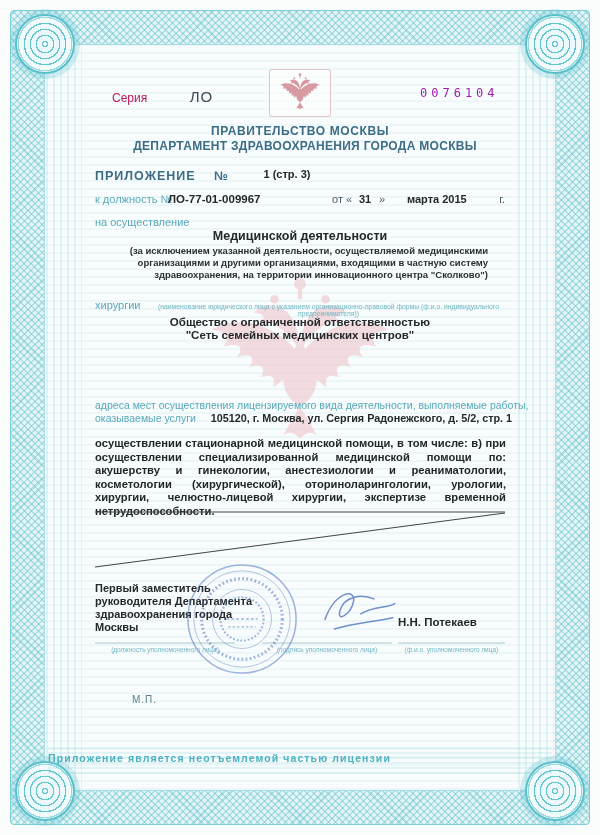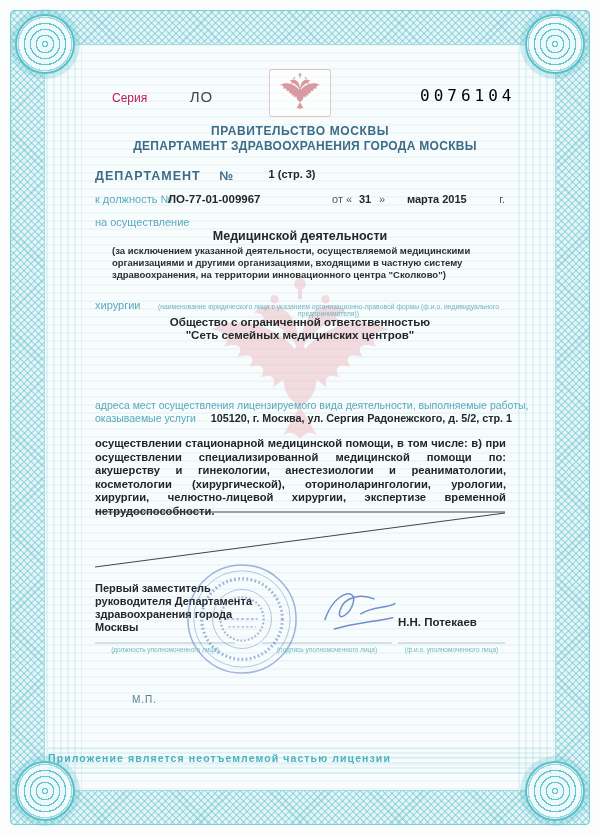--- a/index.html
+++ b/index.html
@@ -38,7 +38,7 @@
   .series-label { font-size:12px; color:#be185d; }
   .series-value { font-size:15px; color:#3e4a52; margin-left:38px; letter-spacing:1px; }
   .doc-number { position:absolute; left:420px; top:86px; font-family:"DejaVu Sans Mono", monospace;
-    font-size:16px; letter-spacing:4px; color:#000000; }
+    font-size:12px; letter-spacing:4px; color:#a21caf; }
 
   
   .gov-title { position:absolute; left:48px; right:48px; top:124px; text-align:center;

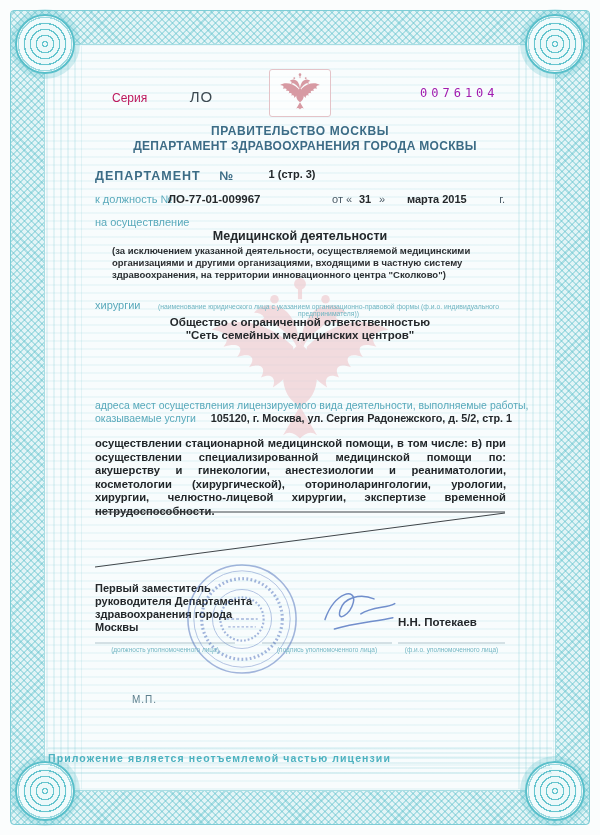--- a/index.html
+++ b/index.html
@@ -159,7 +159,7 @@
   <div class="dep-title">ДЕПАРТАМЕНТ ЗДРАВООХРАНЕНИЯ ГОРОДА МОСКВЫ</div>
 
   <div class="attach-row">
-    <span class="attach-label">ДЕПАРТАМЕНТ №</span>
+    <span class="attach-label">ПРИЛОЖЕНИЕ №</span>
     <span class="attach-value">1 (стр. 3)</span>
   </div>
 

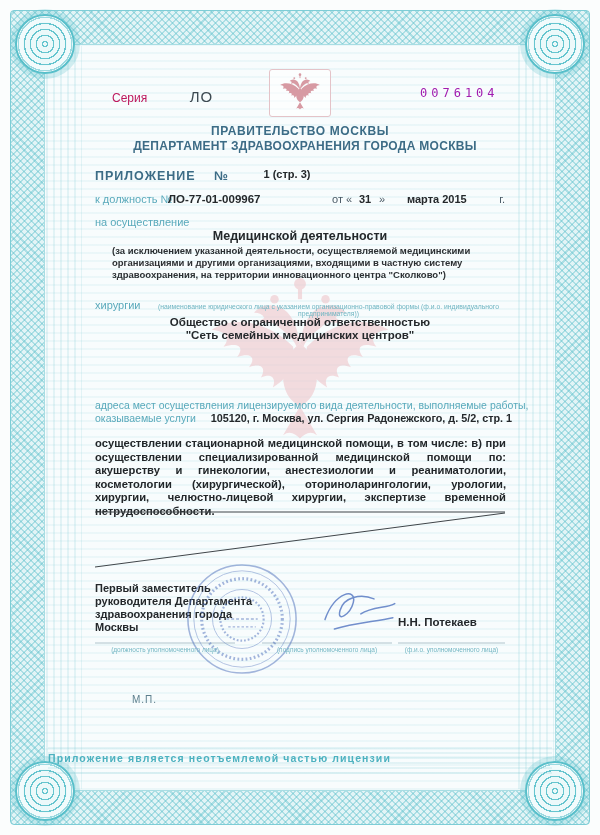--- a/index.html
+++ b/index.html
@@ -64,7 +64,7 @@
   .carry-label { position:absolute; left:95px; top:216px; font-size:11px; color:#58a9bb; }
   .activity-title { position:absolute; left:95px; width:410px; top:229px; text-align:center;
     font-weight:700; font-size:12.5px; color:#24282b; }
-  .activity-note { position:absolute; left:112px; width:376px; top:245px; text-align:left;
+  .activity-note { position:absolute; left:112px; width:376px; top:245px; text-align:right;
     font-size:9.5px; line-height:11.8px; font-weight:600; color:#2c3033; }
 
   .issued-label { position:absolute; left:95px; top:299px; font-size:11px; color:#58a9bb; }

